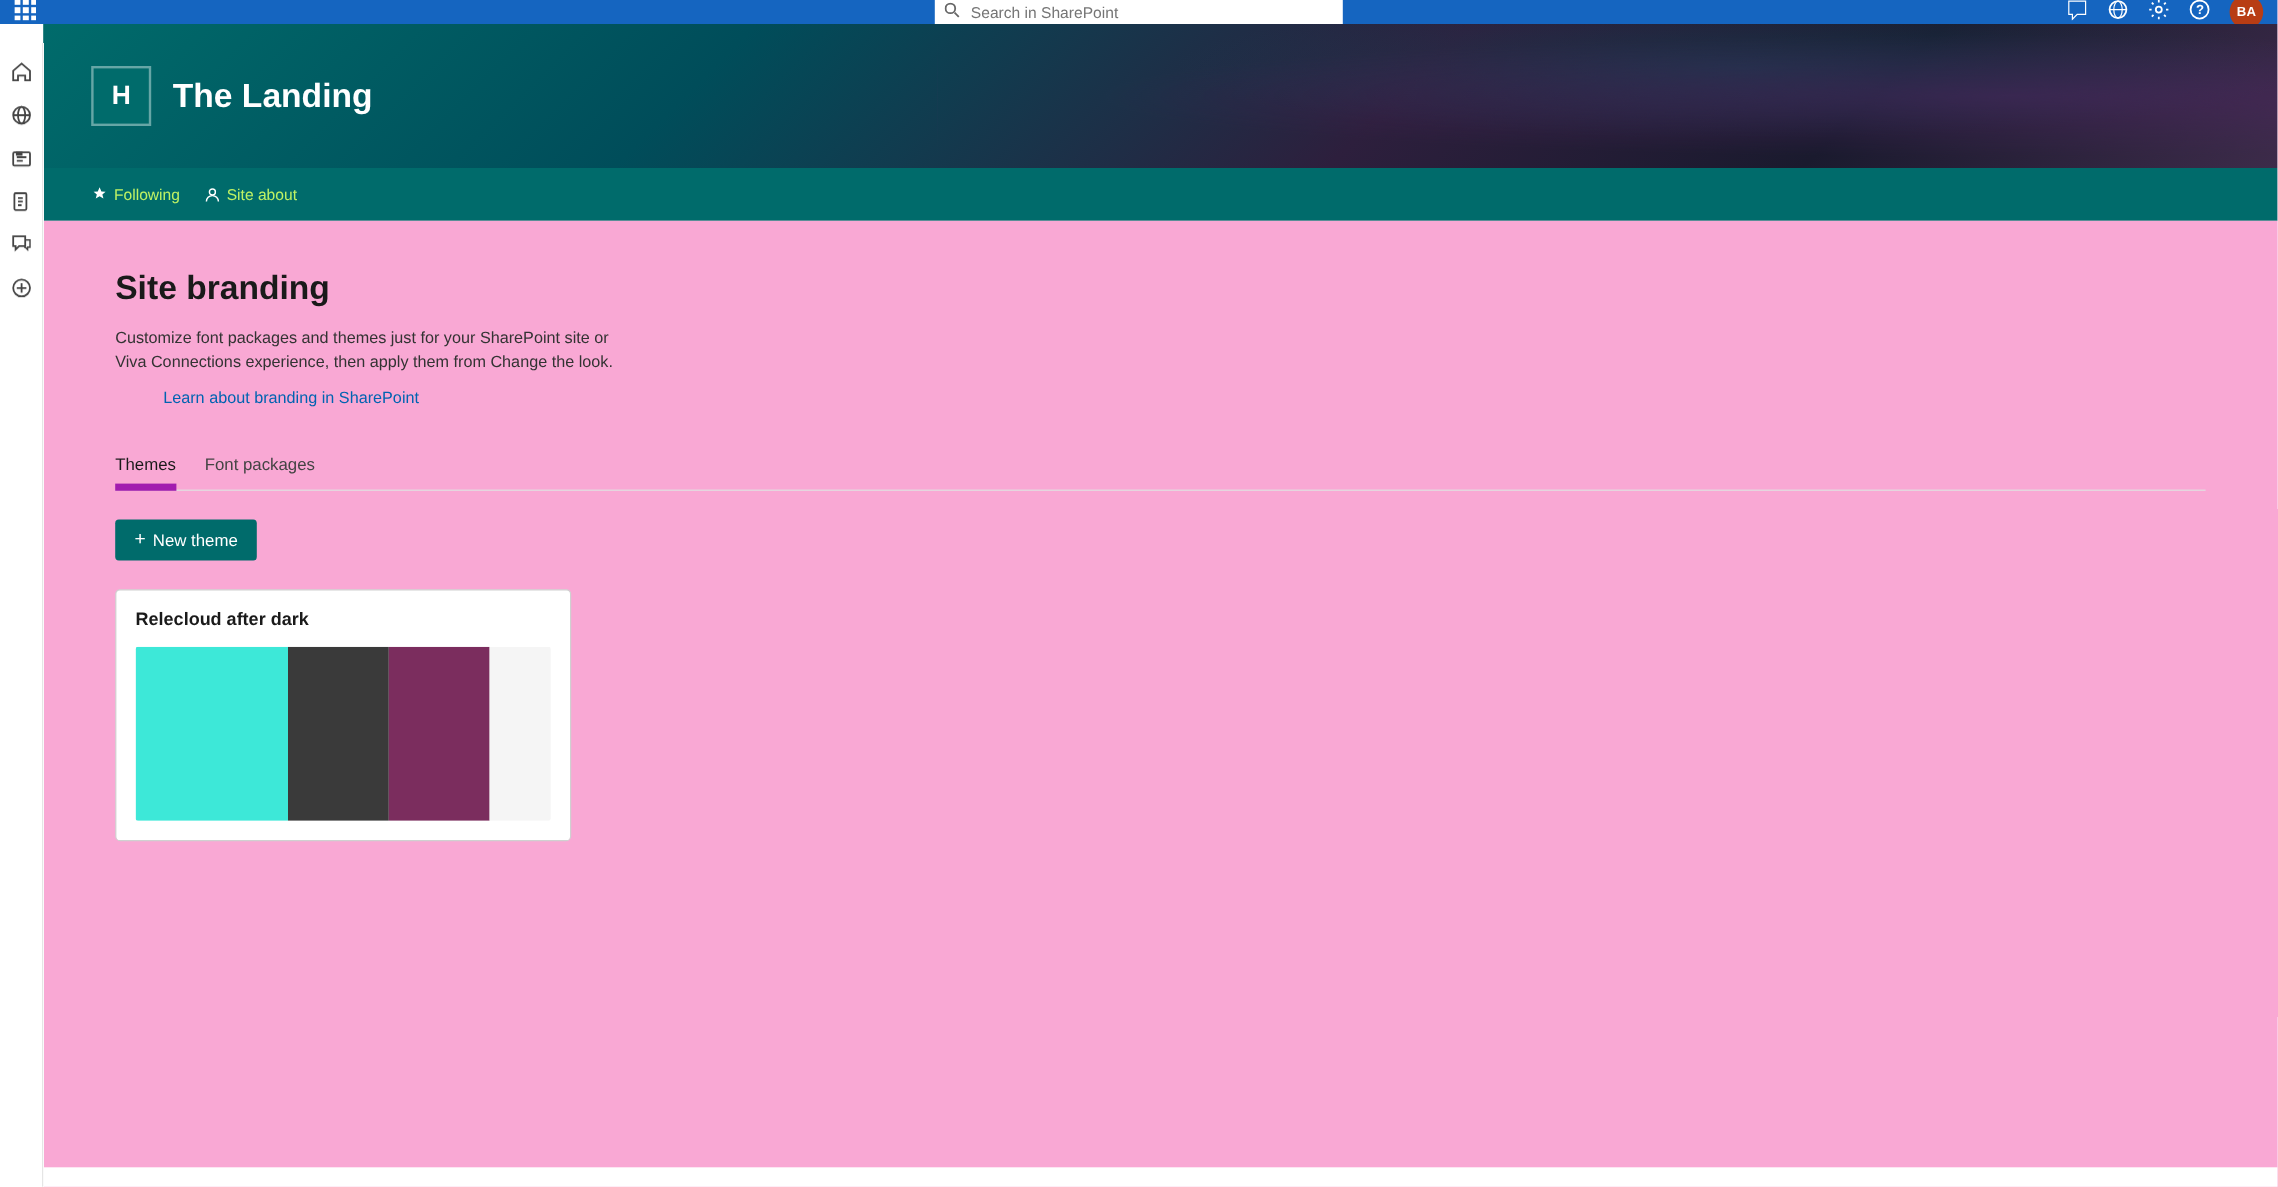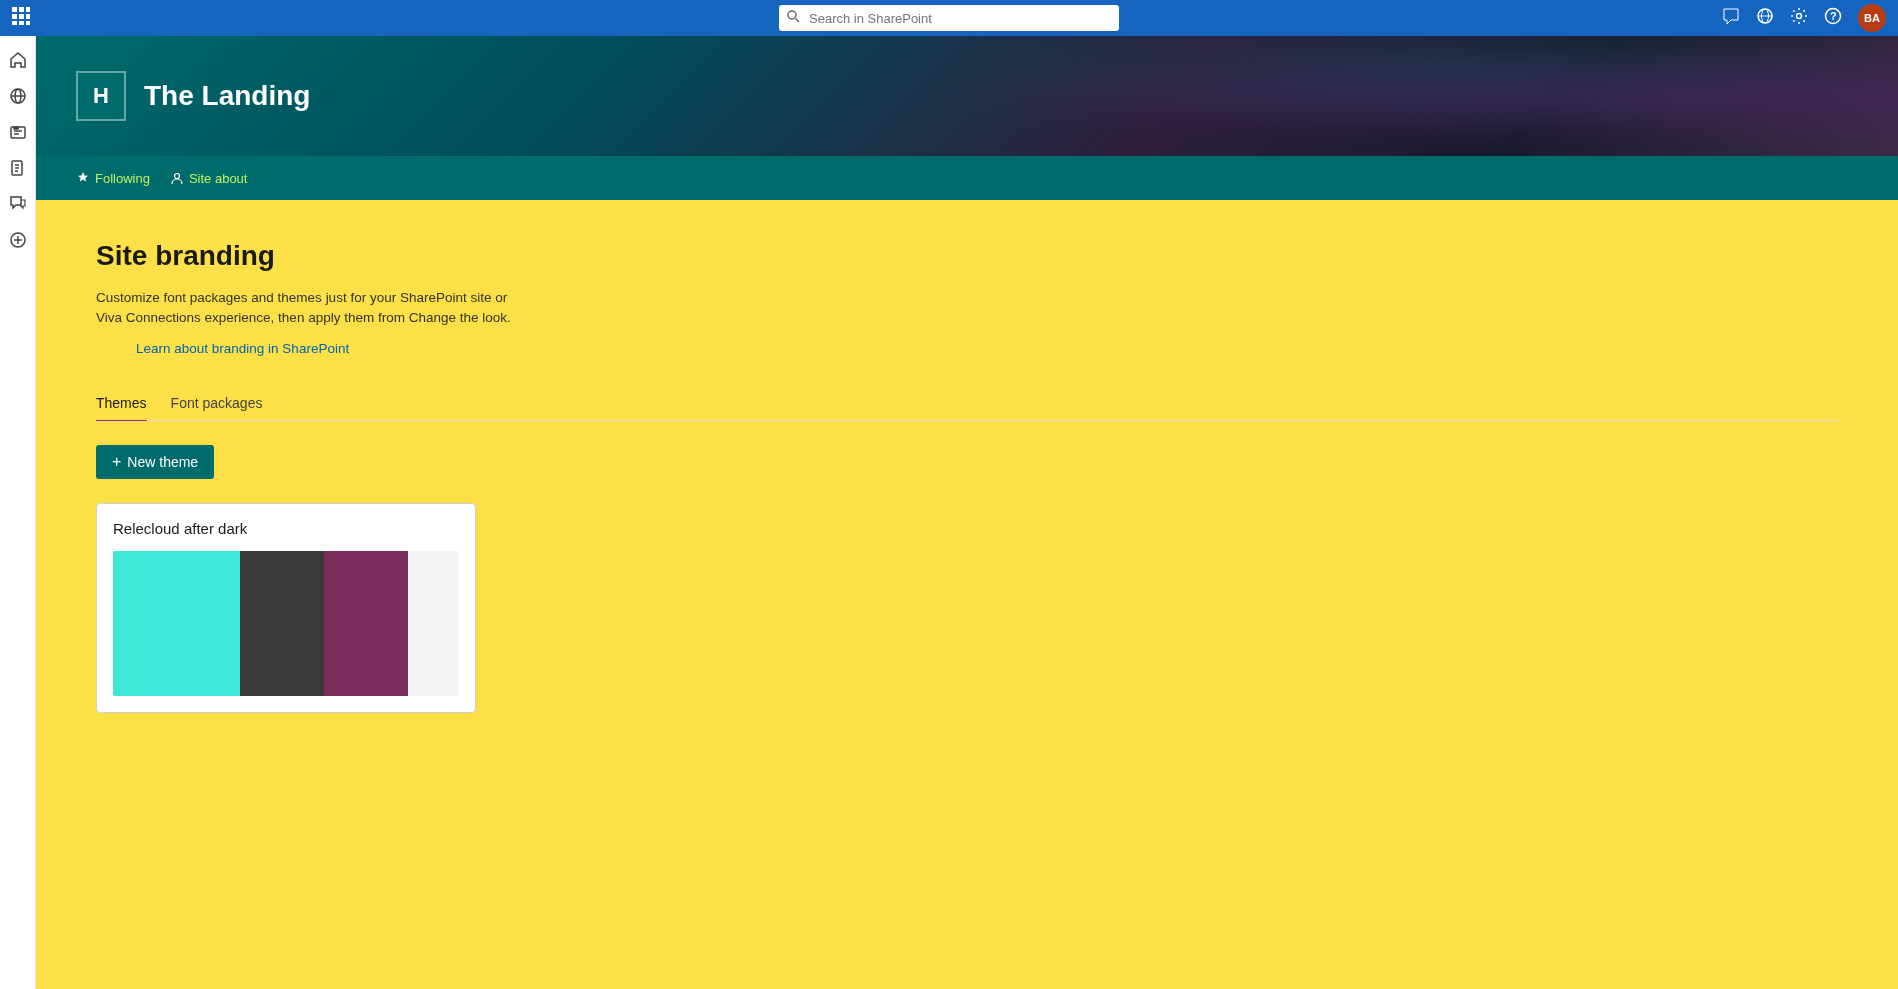--- a/index.html
+++ b/index.html
@@ -8,7 +8,7 @@
     
     .top-bar {
       background: #1565c0;
-      height: 36px;
+      height: 20px;
       display: flex;
       align-items: center;
       justify-content: space-between;

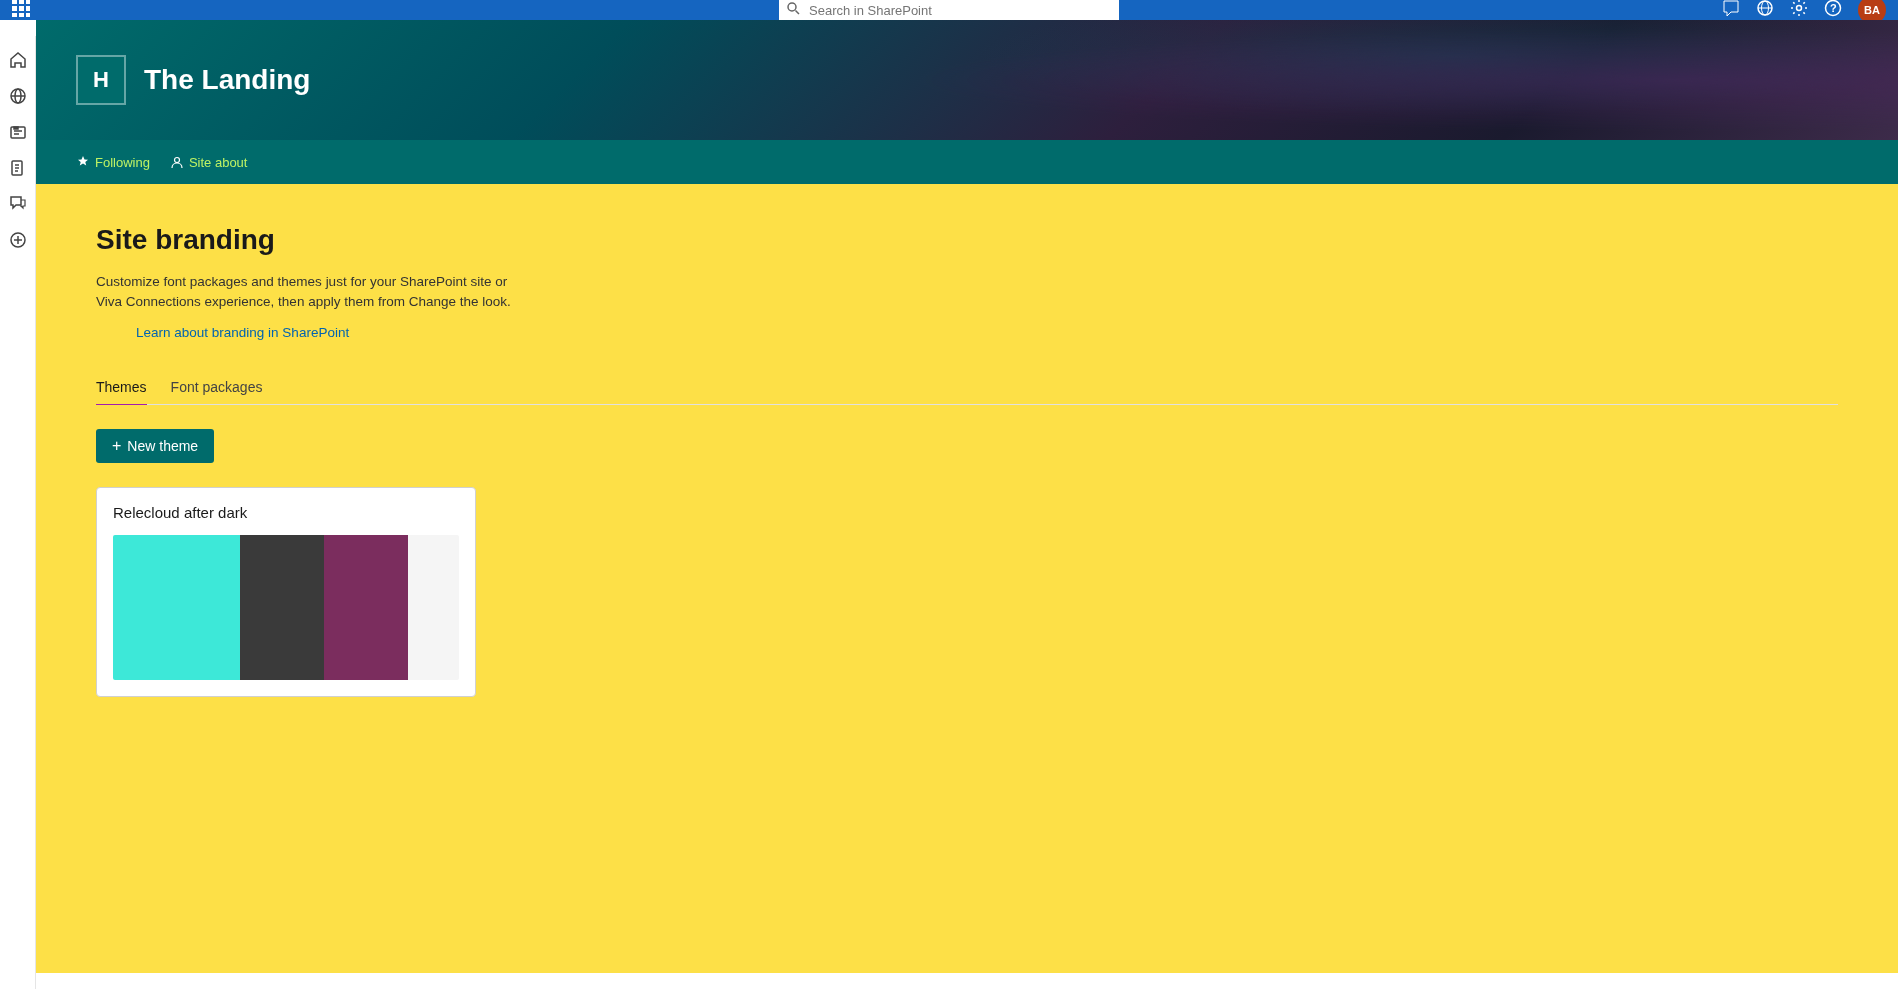--- a/index.html
+++ b/index.html
@@ -188,7 +188,7 @@
     
     .content-area {
       padding: 40px 60px;
-      background: #fde047;
+      background: #f9a8d4;
       min-height: calc(100vh - 200px);
     }
 

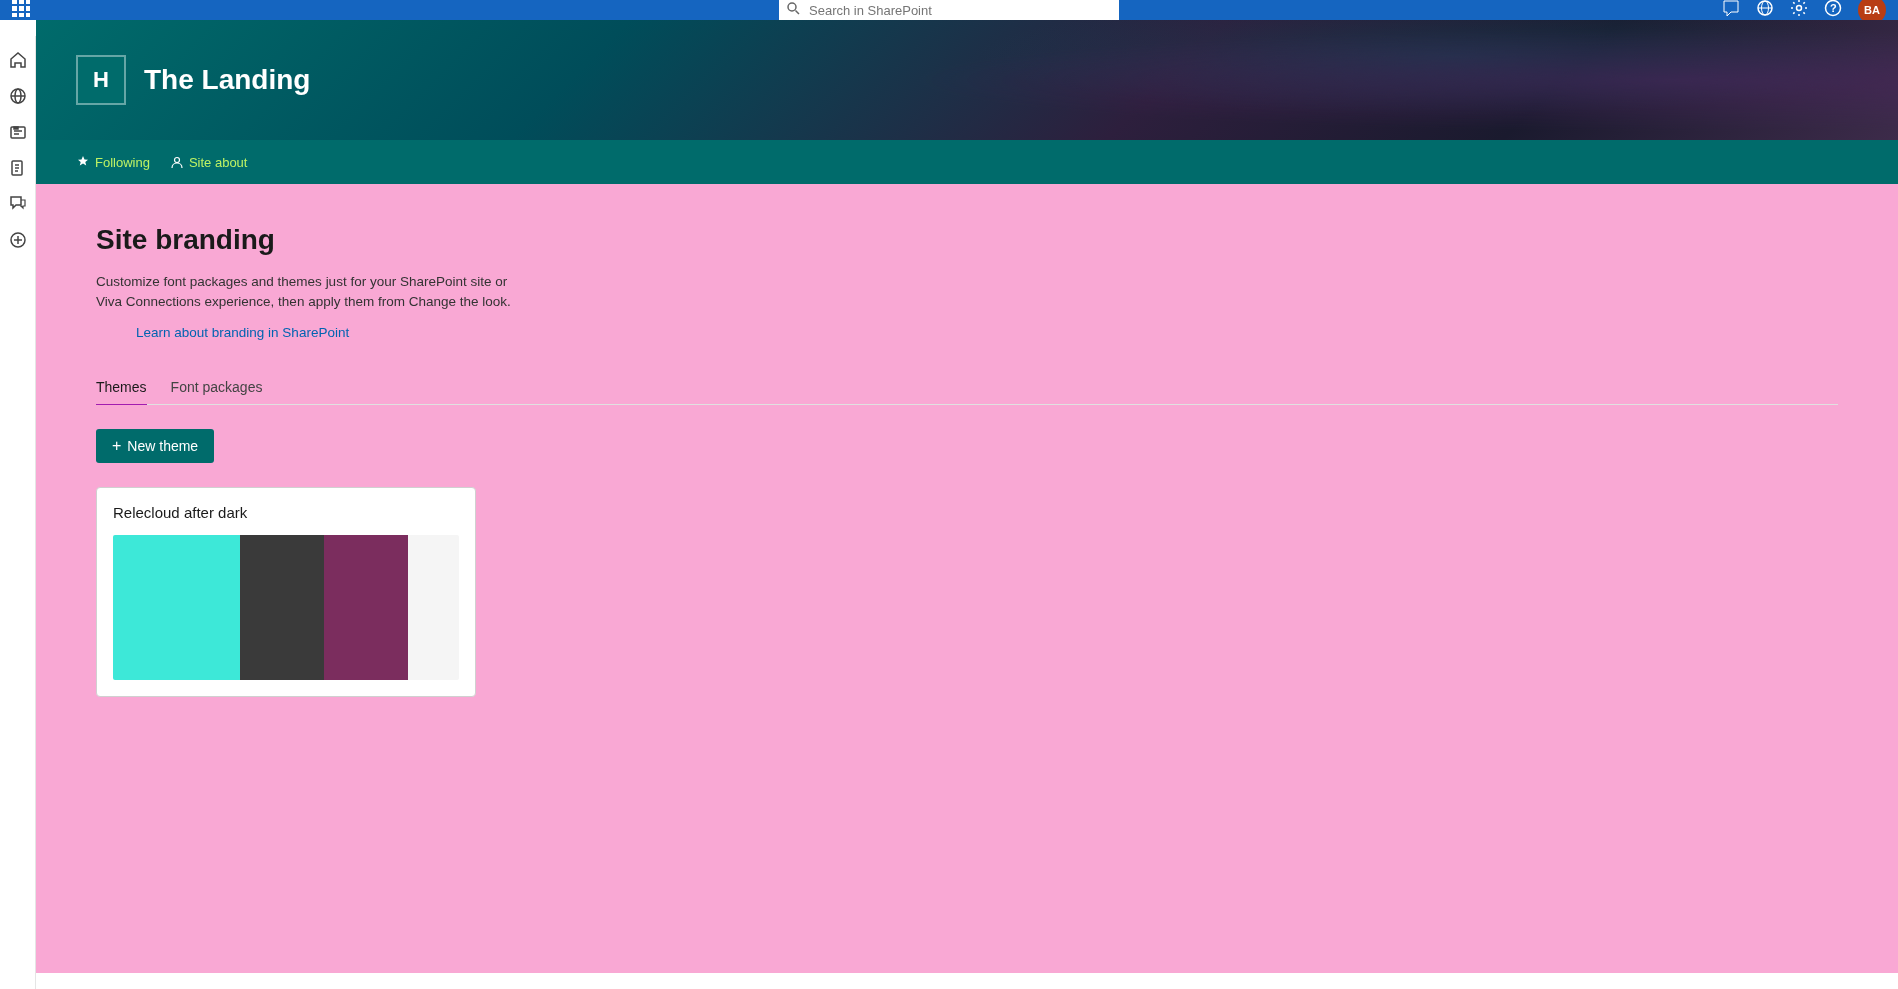--- a/index.html
+++ b/index.html
@@ -232,7 +232,7 @@
     }
     .tab.active {
       color: #1a1a1a;
-      border-bottom: 1px solid #a21caf;
+      border-bottom: 6px solid #a21caf;
       font-weight: 500;
     }
 

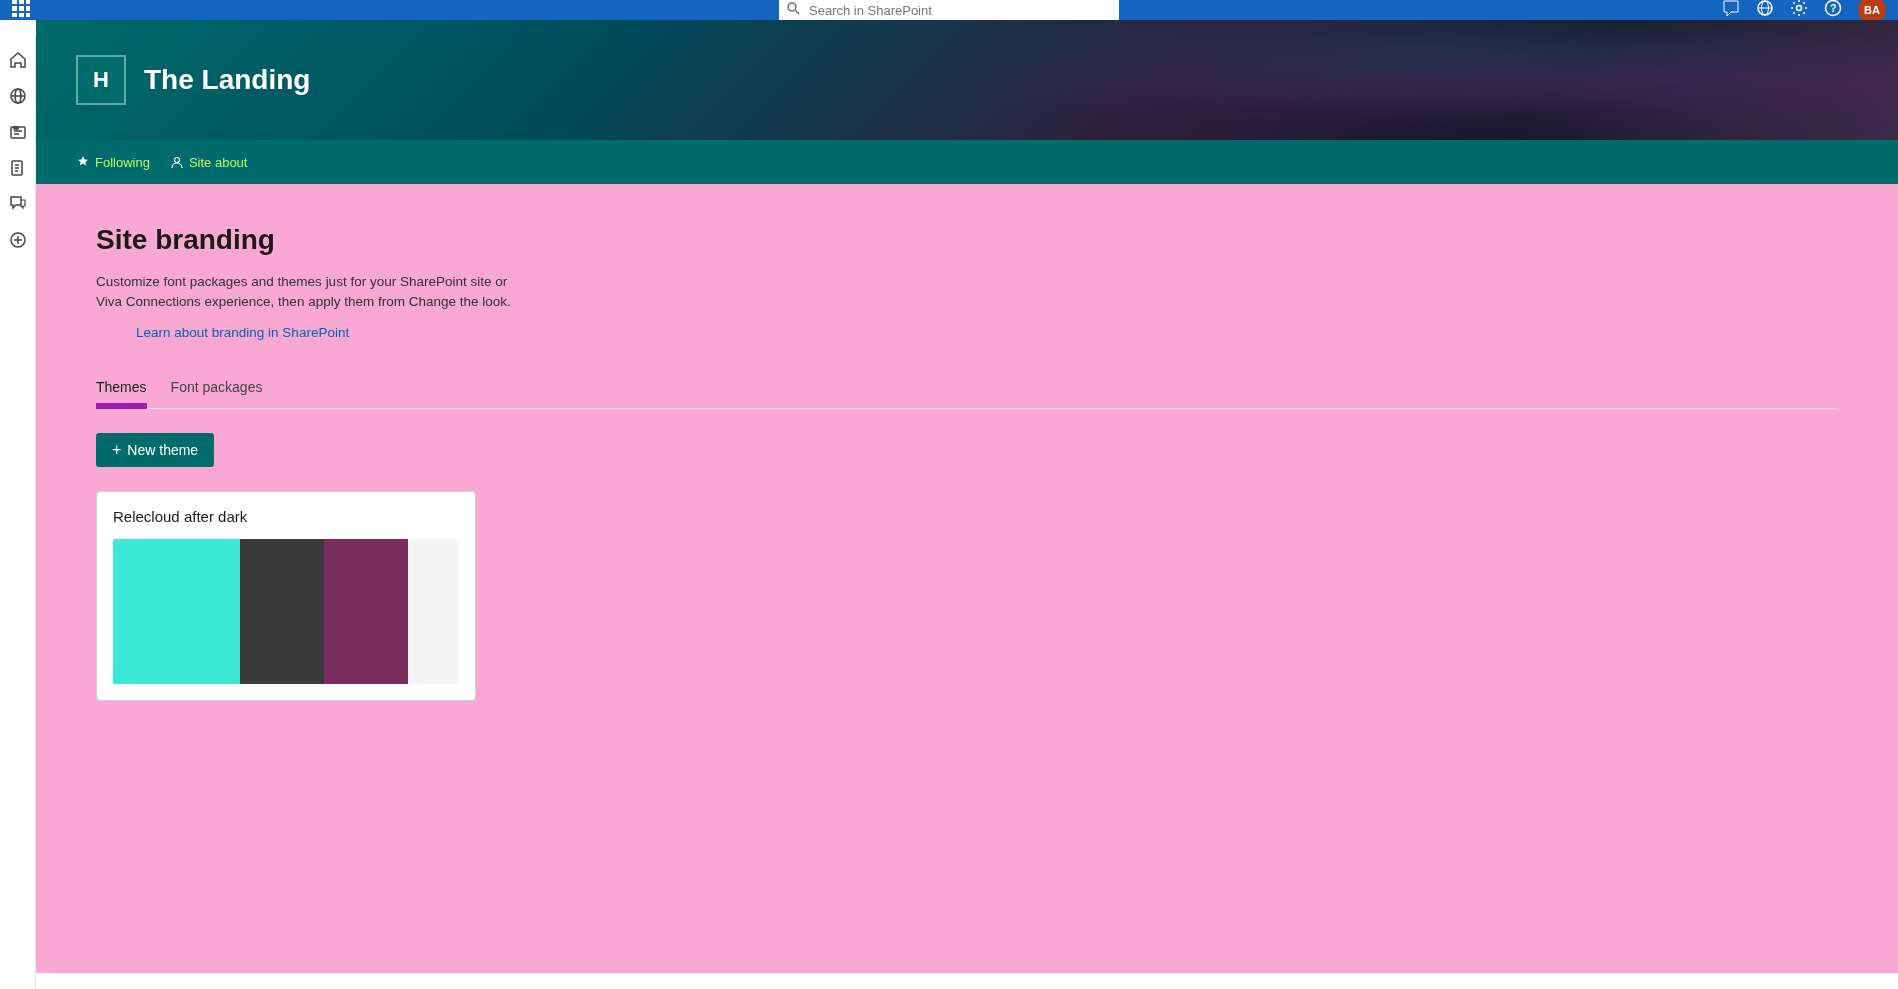--- a/index.html
+++ b/index.html
@@ -261,7 +261,7 @@
     }
     .theme-card-title {
       font-size: 15px;
-      font-weight: 400;
+      font-weight: 700;
       color: #1a1a1a;
       margin-bottom: 14px;
     }

